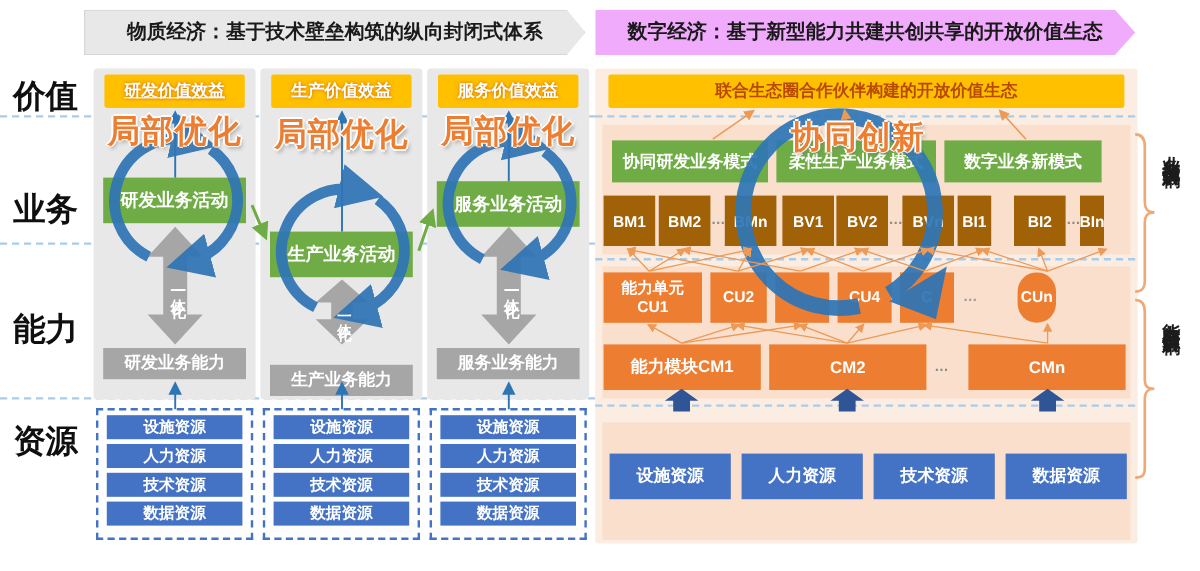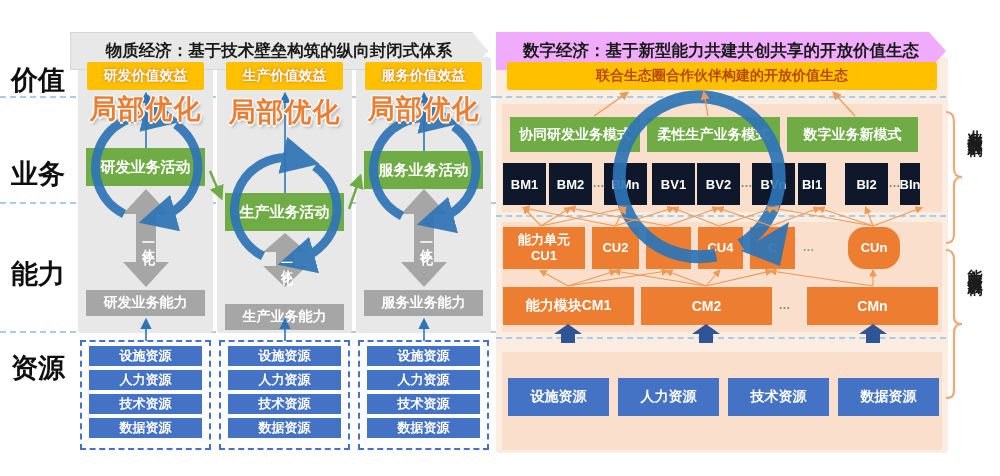--- a/index.html
+++ b/index.html
@@ -8,7 +8,7 @@
   .abs{position:absolute;box-sizing:border-box;}
   .ctr{display:flex;align-items:center;justify-content:center;text-align:center;}
   .hdr{font-weight:bold;font-size:16.5px;color:#1a1a1a;z-index:3;
-       clip-path:polygon(0 0,96.2% 0,100% 50%,96.2% 100%,0 100%);margin-top:24px;}
+       clip-path:polygon(0 0,96.2% 0,100% 50%,96.2% 100%,0 100%);}
   .hdr-left{background:#E9E8E8;box-shadow:inset 0 0 0 1px #d6d6d6;}
   .hdr-right{background:#f0abfc;}
   .rowlab{font-weight:bold;font-size:27px;color:#0f0f0f;z-index:3;}

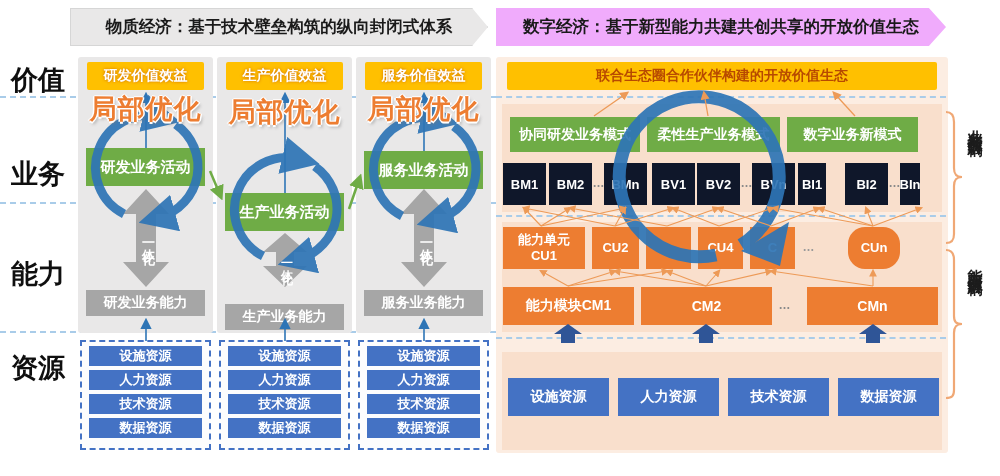--- a/index.html
+++ b/index.html
@@ -61,7 +61,7 @@
   <div class="abs colpanel" style="left:217px;top:57px;width:135px;height:276px;"></div>
   <div class="abs colpanel" style="left:356px;top:57px;width:135px;height:276px;"></div>
 
-  <div class="abs ctr valbox" style="left:87px;top:62px;width:117px;height:28px;">研发价值效益</div>
+  <div class="abs ctr valbox" style="left:87px;top:62px;width:117px;height:28px;text-decoration:underline;">研发价值效益</div>
   <div class="abs ctr valbox" style="left:226px;top:62px;width:117px;height:28px;">生产价值效益</div>
   <div class="abs ctr valbox" style="left:365px;top:62px;width:117px;height:28px;">服务价值效益</div>
 

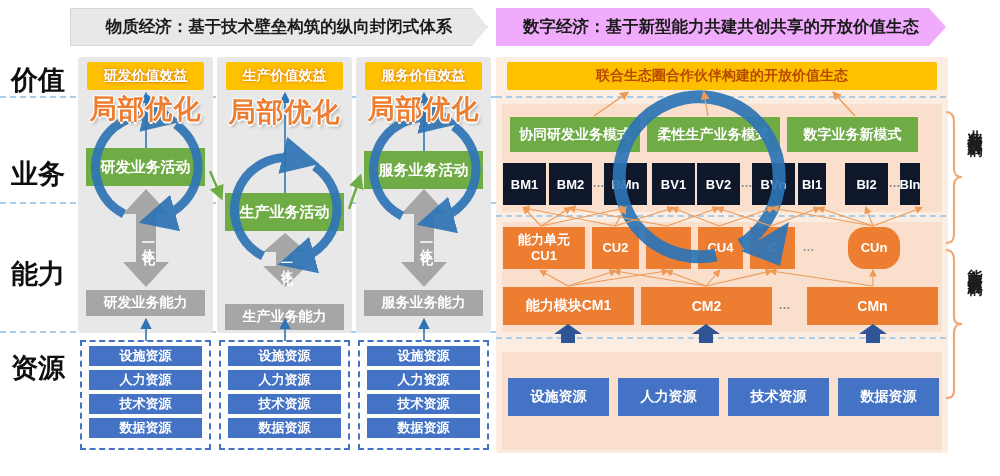--- a/index.html
+++ b/index.html
@@ -106,6 +106,7 @@
   <div class="abs rblock" style="left:502px;top:352px;width:440px;height:98px;"></div>
 
   <div class="abs ctr banner" style="left:507px;top:62px;width:430px;height:28px;">联合生态圈合作伙伴构建的开放价值生态</div>
+  <div class="abs ctr bigword" style="left:595px;top:96px;width:240px;">协同创新</div>
 
   <div class="abs ctr greenbox" style="left:510px;top:117px;width:130px;height:35px;font-size:14px;">协同研发业务模式</div>
   <div class="abs ctr greenbox" style="left:647px;top:117px;width:133px;height:35px;font-size:14px;">柔性生产业务模式</div>

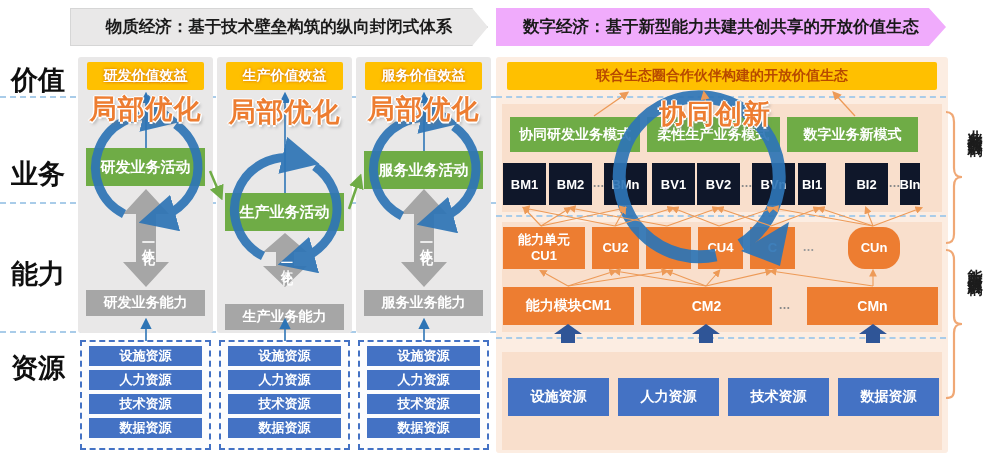--- a/index.html
+++ b/index.html
@@ -29,7 +29,7 @@
   .rpanel{background:#FCEDE2;z-index:1;border-radius:3px;}
   .rblock{background:#F9DFCC;z-index:2;}
   .banner{background:#FFC000;color:#B84A00;font-weight:bold;font-size:14px;z-index:3;border-radius:2px;}
-  .unit{background:#0f172a;color:#fff;font-weight:bold;font-size:13px;z-index:3;}
+  .unit{background:#a16207;color:#fff;font-weight:bold;font-size:13px;z-index:3;}
   .cu{background:#ED7D31;color:#fff;font-weight:bold;font-size:13px;z-index:3;white-space:pre-line;line-height:1.25;}
   .cm{background:#ED7D31;color:#fff;font-weight:bold;font-size:14px;z-index:3;}
   .bluebox{background:#4472C4;color:#fff;font-weight:bold;font-size:14px;z-index:3;}

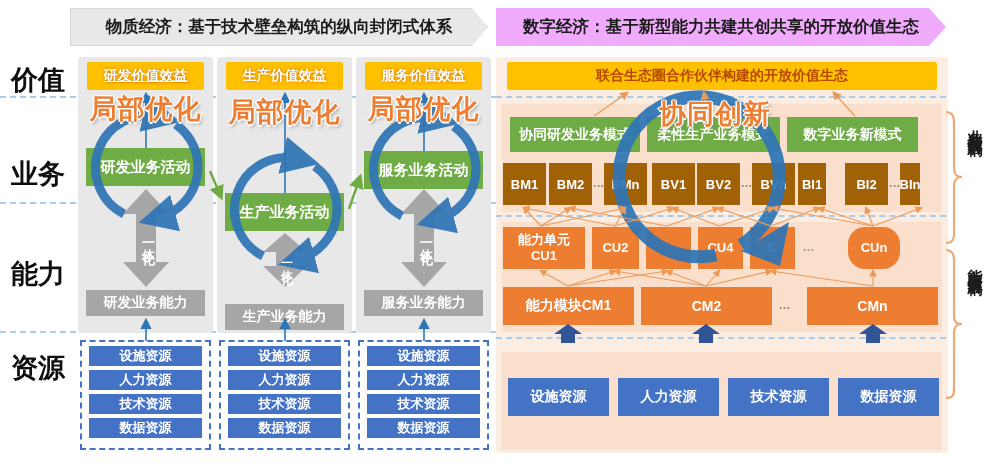--- a/index.html
+++ b/index.html
@@ -132,7 +132,7 @@
   <div class="abs ctr cu" style="left:698px;top:227px;width:45px;height:42px;">CU4</div>
   <div class="abs ctr cu" style="left:750px;top:227px;width:45px;height:42px;">C</div>
   <div class="abs ctr dots" style="left:801px;top:240px;width:14px;color:#9a9a9a;">…</div>
-  <div class="abs ctr cu" style="left:848px;top:227px;width:52px;height:42px;border-radius:17px;">CUn</div>
+  <div class="abs ctr cu" style="left:848px;top:227px;width:32px;height:42px;border-radius:17px;">CUn</div>
 
   <div class="abs ctr cm" style="left:503px;top:287px;width:131px;height:38px;">能力模块CM1</div>
   <div class="abs ctr cm" style="left:641px;top:287px;width:131px;height:38px;">CM2</div>

